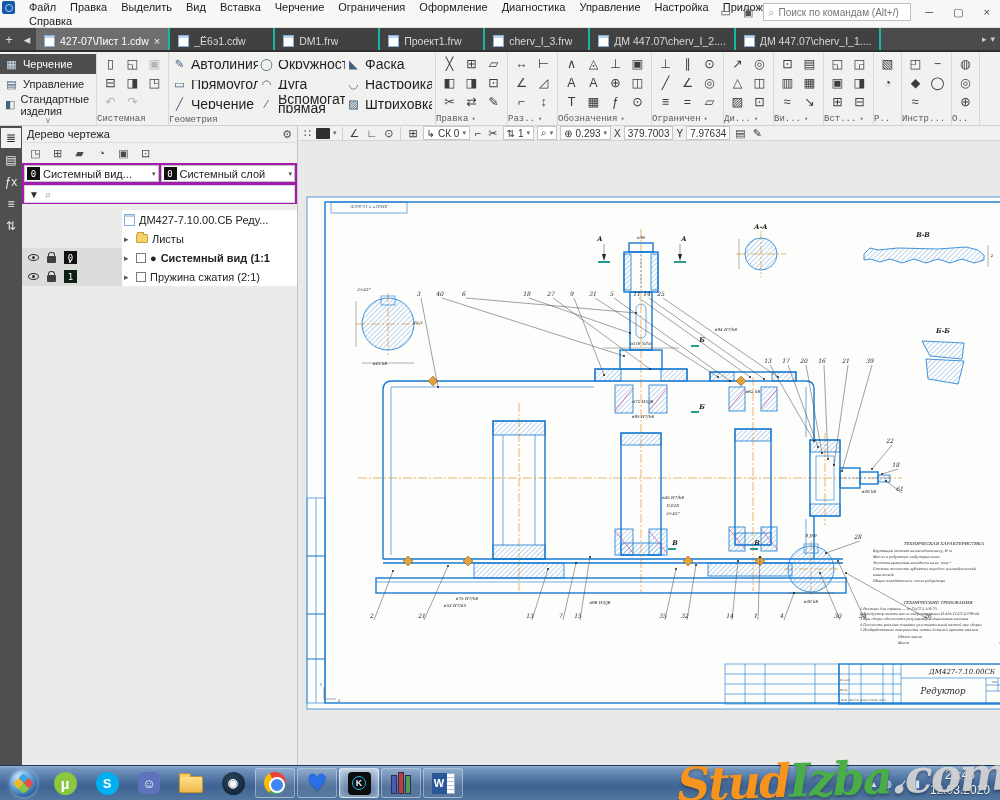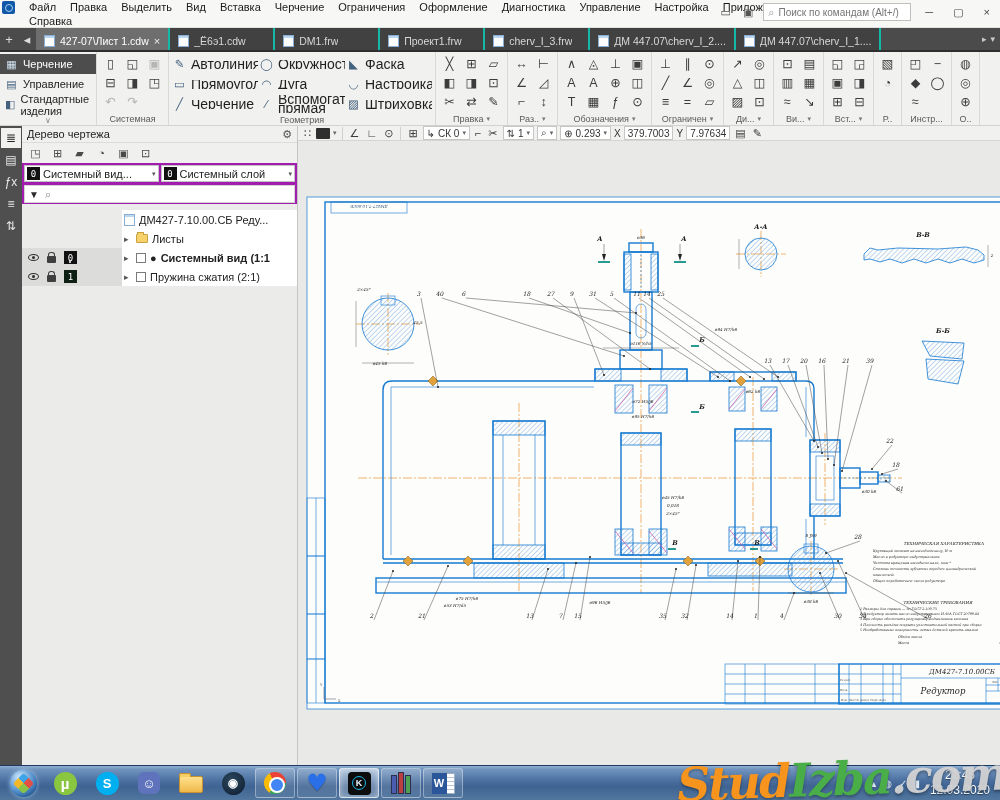--- a/index.html
+++ b/index.html
@@ -39,7 +39,7 @@
   .ws-more { text-align:center; color:#888; font-size:8px; margin-top:1px; }
   .rgroup { flex:0 0 auto; border-right:1px solid #d8d8d6; display:flex; flex-direction:column; }
   .rg-body { flex:1; display:flex; padding:2px 3px 0 3px; gap:1px; }
-  .rg-label { height:13px; display:flex; align-items:center; justify-content:center; gap:3px; color:#5a5a5a; font-size:9px; white-space:nowrap; overflow:hidden; }
+  .rg-label { height:13px; display:flex; align-items:center; justify-content:flex-start; gap:3px; color:#5a5a5a; font-size:9px; white-space:nowrap; overflow:hidden;font-family:Liberation Mono, monospace; }
   .rg-label .arr { font-size:7px; color:#777; }
   .icol { display:flex; flex-direction:column; }
   .icell { width:21px; height:19px; display:flex; align-items:center; justify-content:center; font-size:12.5px; color:#3c3c3c; }

